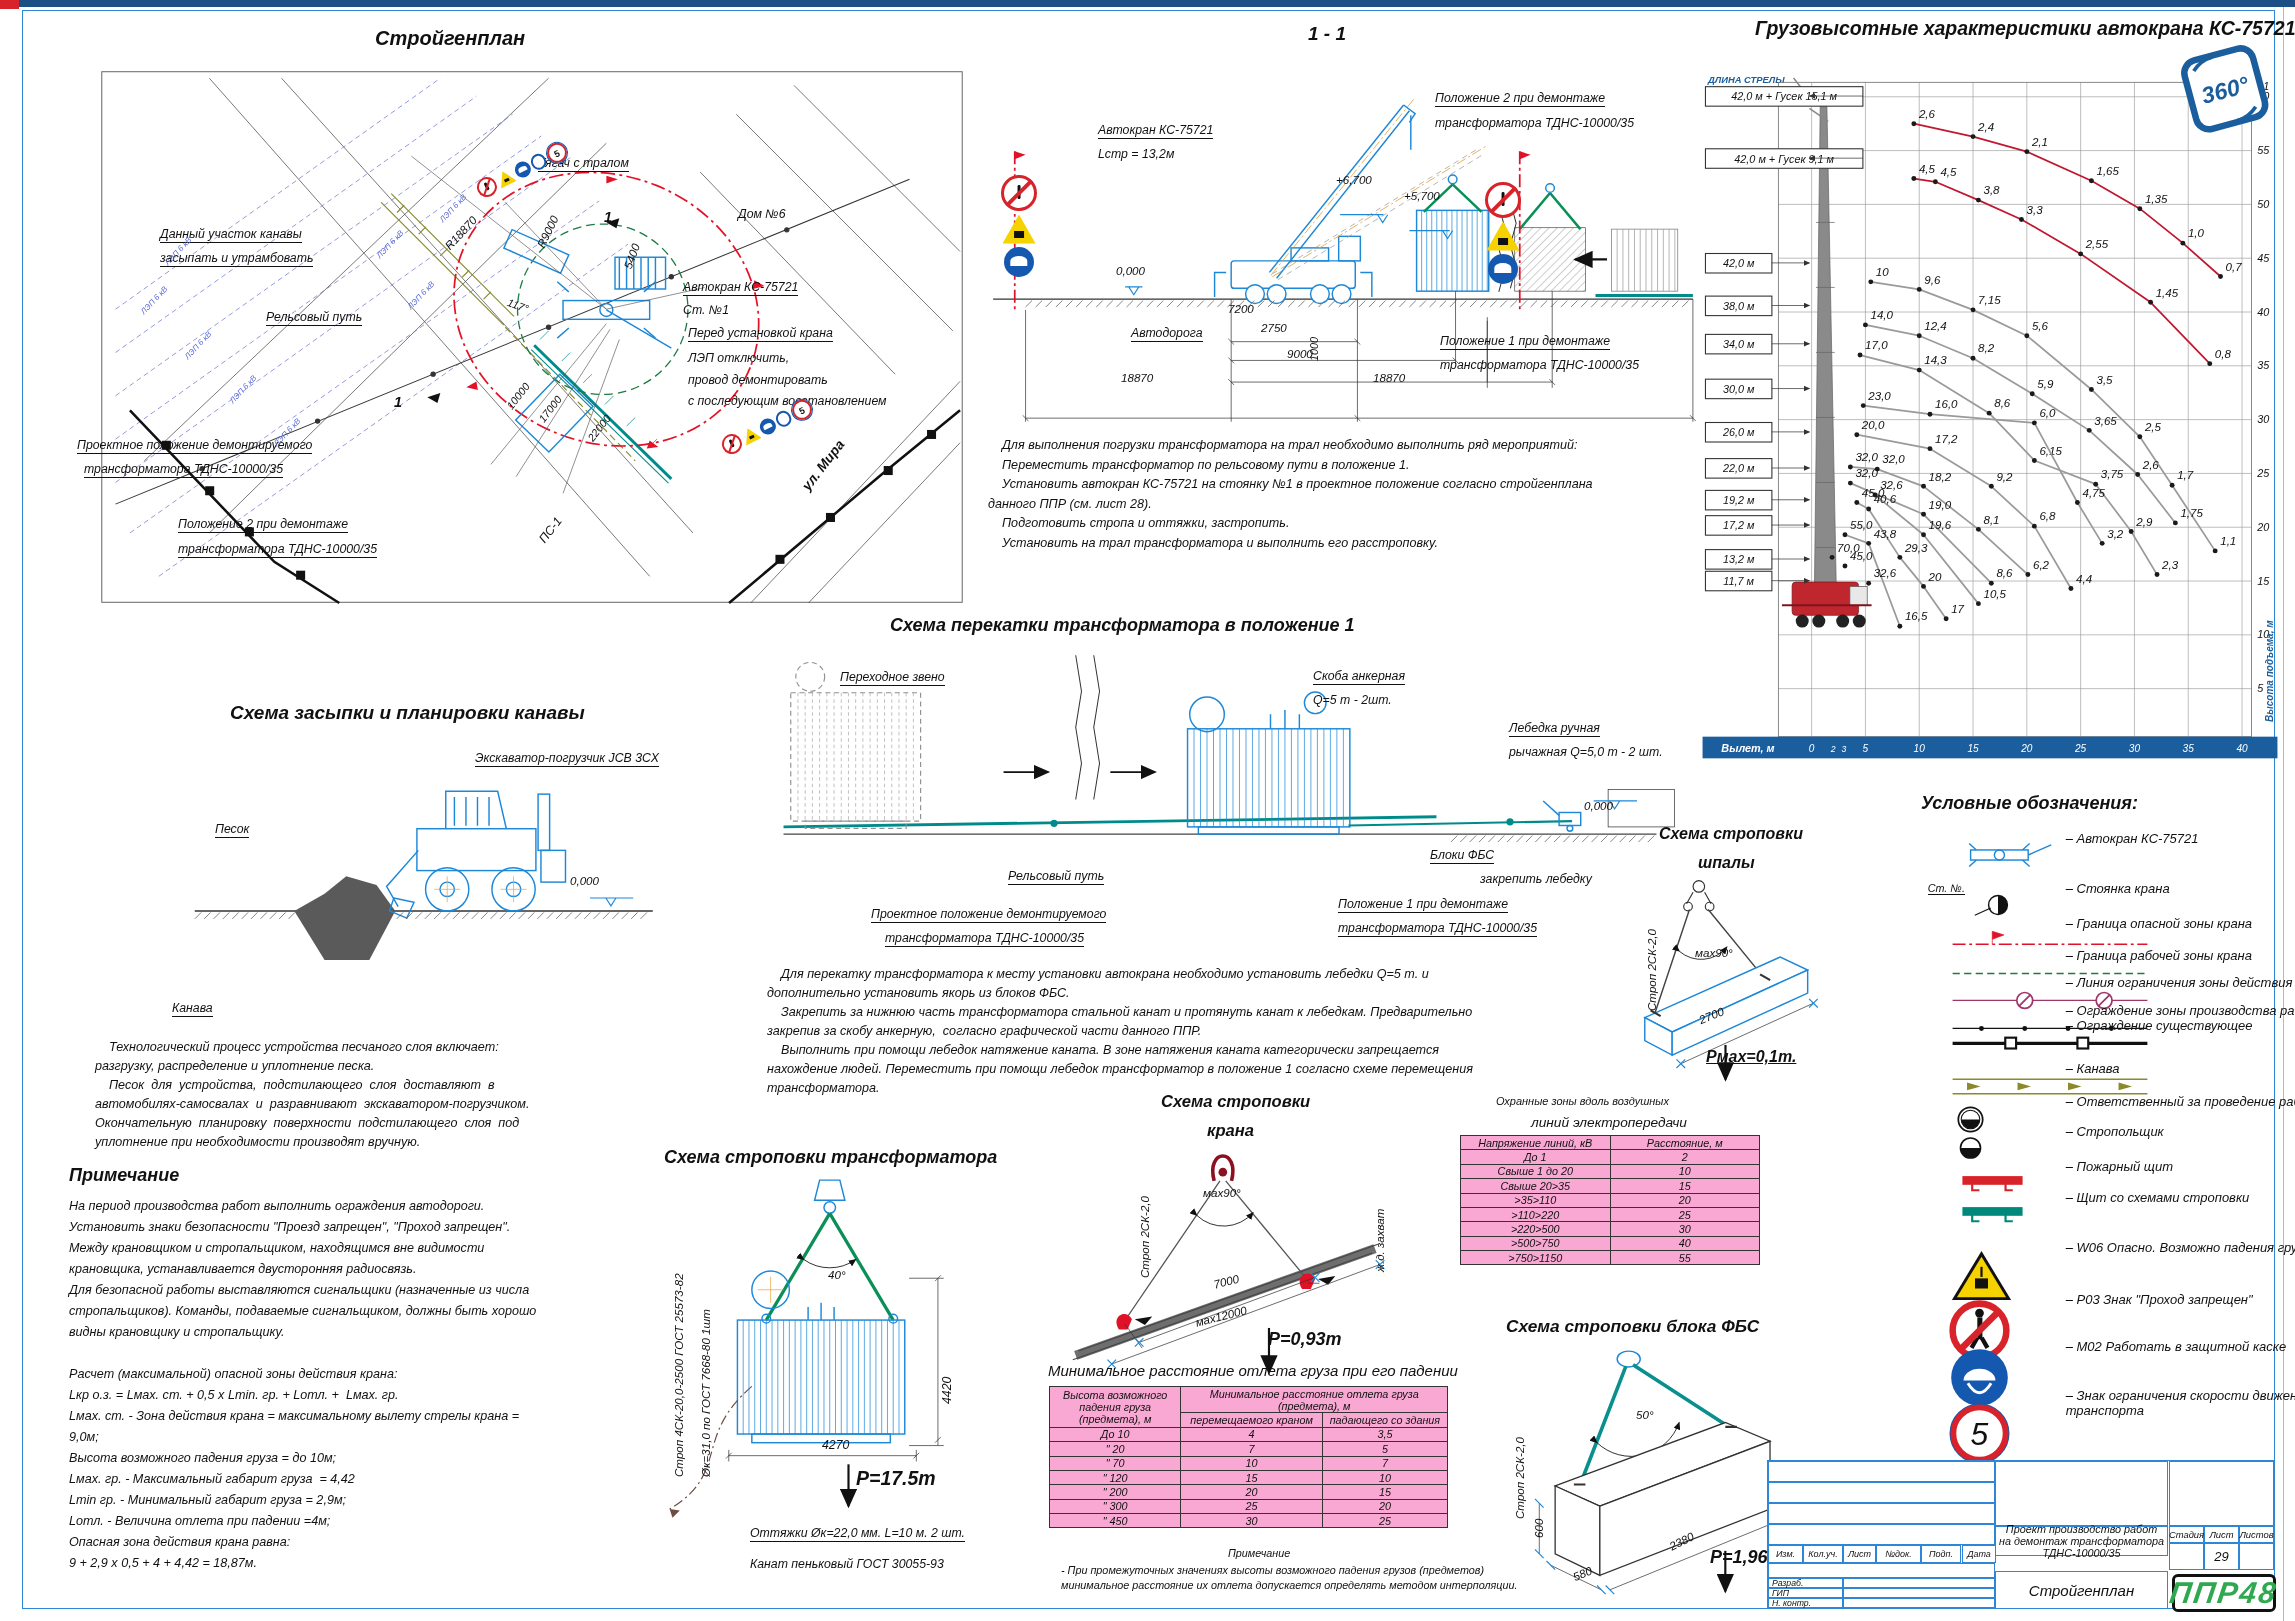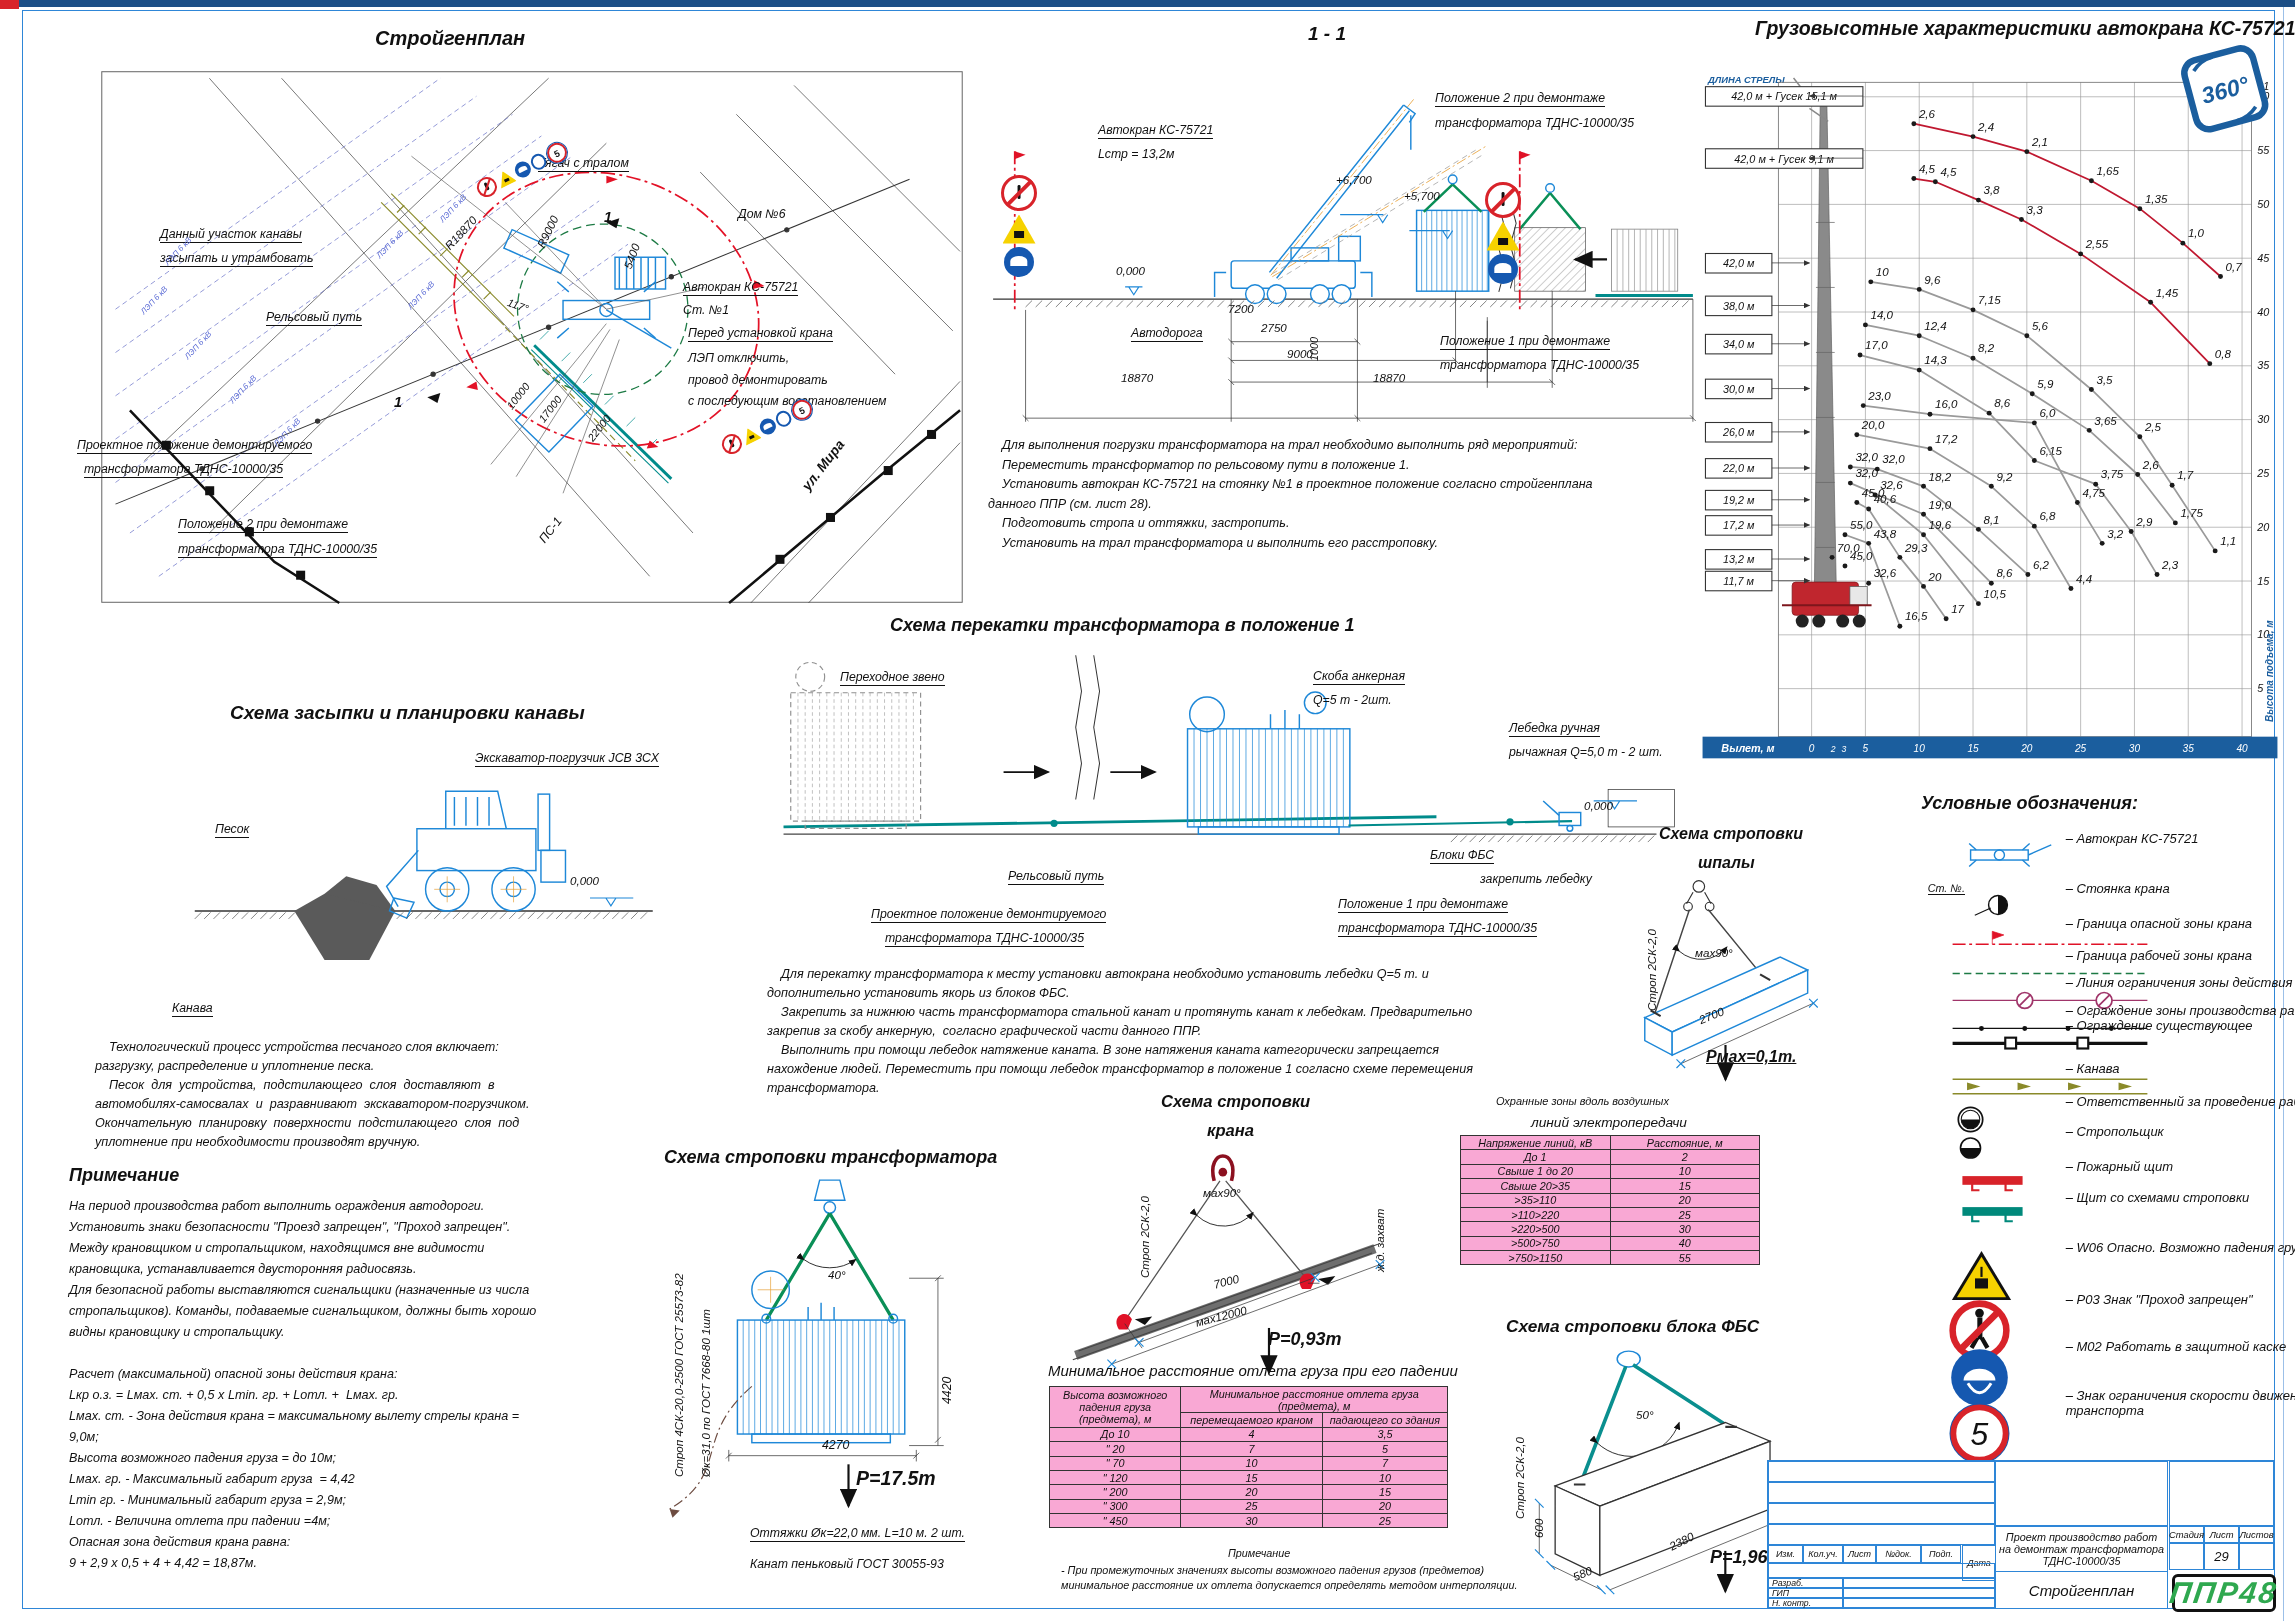--- a/index.html
+++ b/index.html
@@ -1374,7 +1374,7 @@
         <div class="cell" style="left: 75px; top: 20px; width: 152px; height: 10px;"></div>
       </div>
     <div class="cell" style="left:227px;top:0;width:173px;height:65px;"></div>
-    <div class="cell" style="left:227px;top:65px;width:173px;height:46px;font-size:10.8px;white-space:pre-line;text-align:center;">Проект производство работ
+    <div class="cell" style="left:227px;top:65px;width:173px;height:30px;font-size:10.8px;white-space:pre-line;text-align:center;">Проект производство работ
 на демонтаж трансформатора
 ТДНС-10000/35</div>
     <div class="cell" style="left:227px;top:110px;width:173px;height:38px;font-size:15px;">Стройгенплан</div>

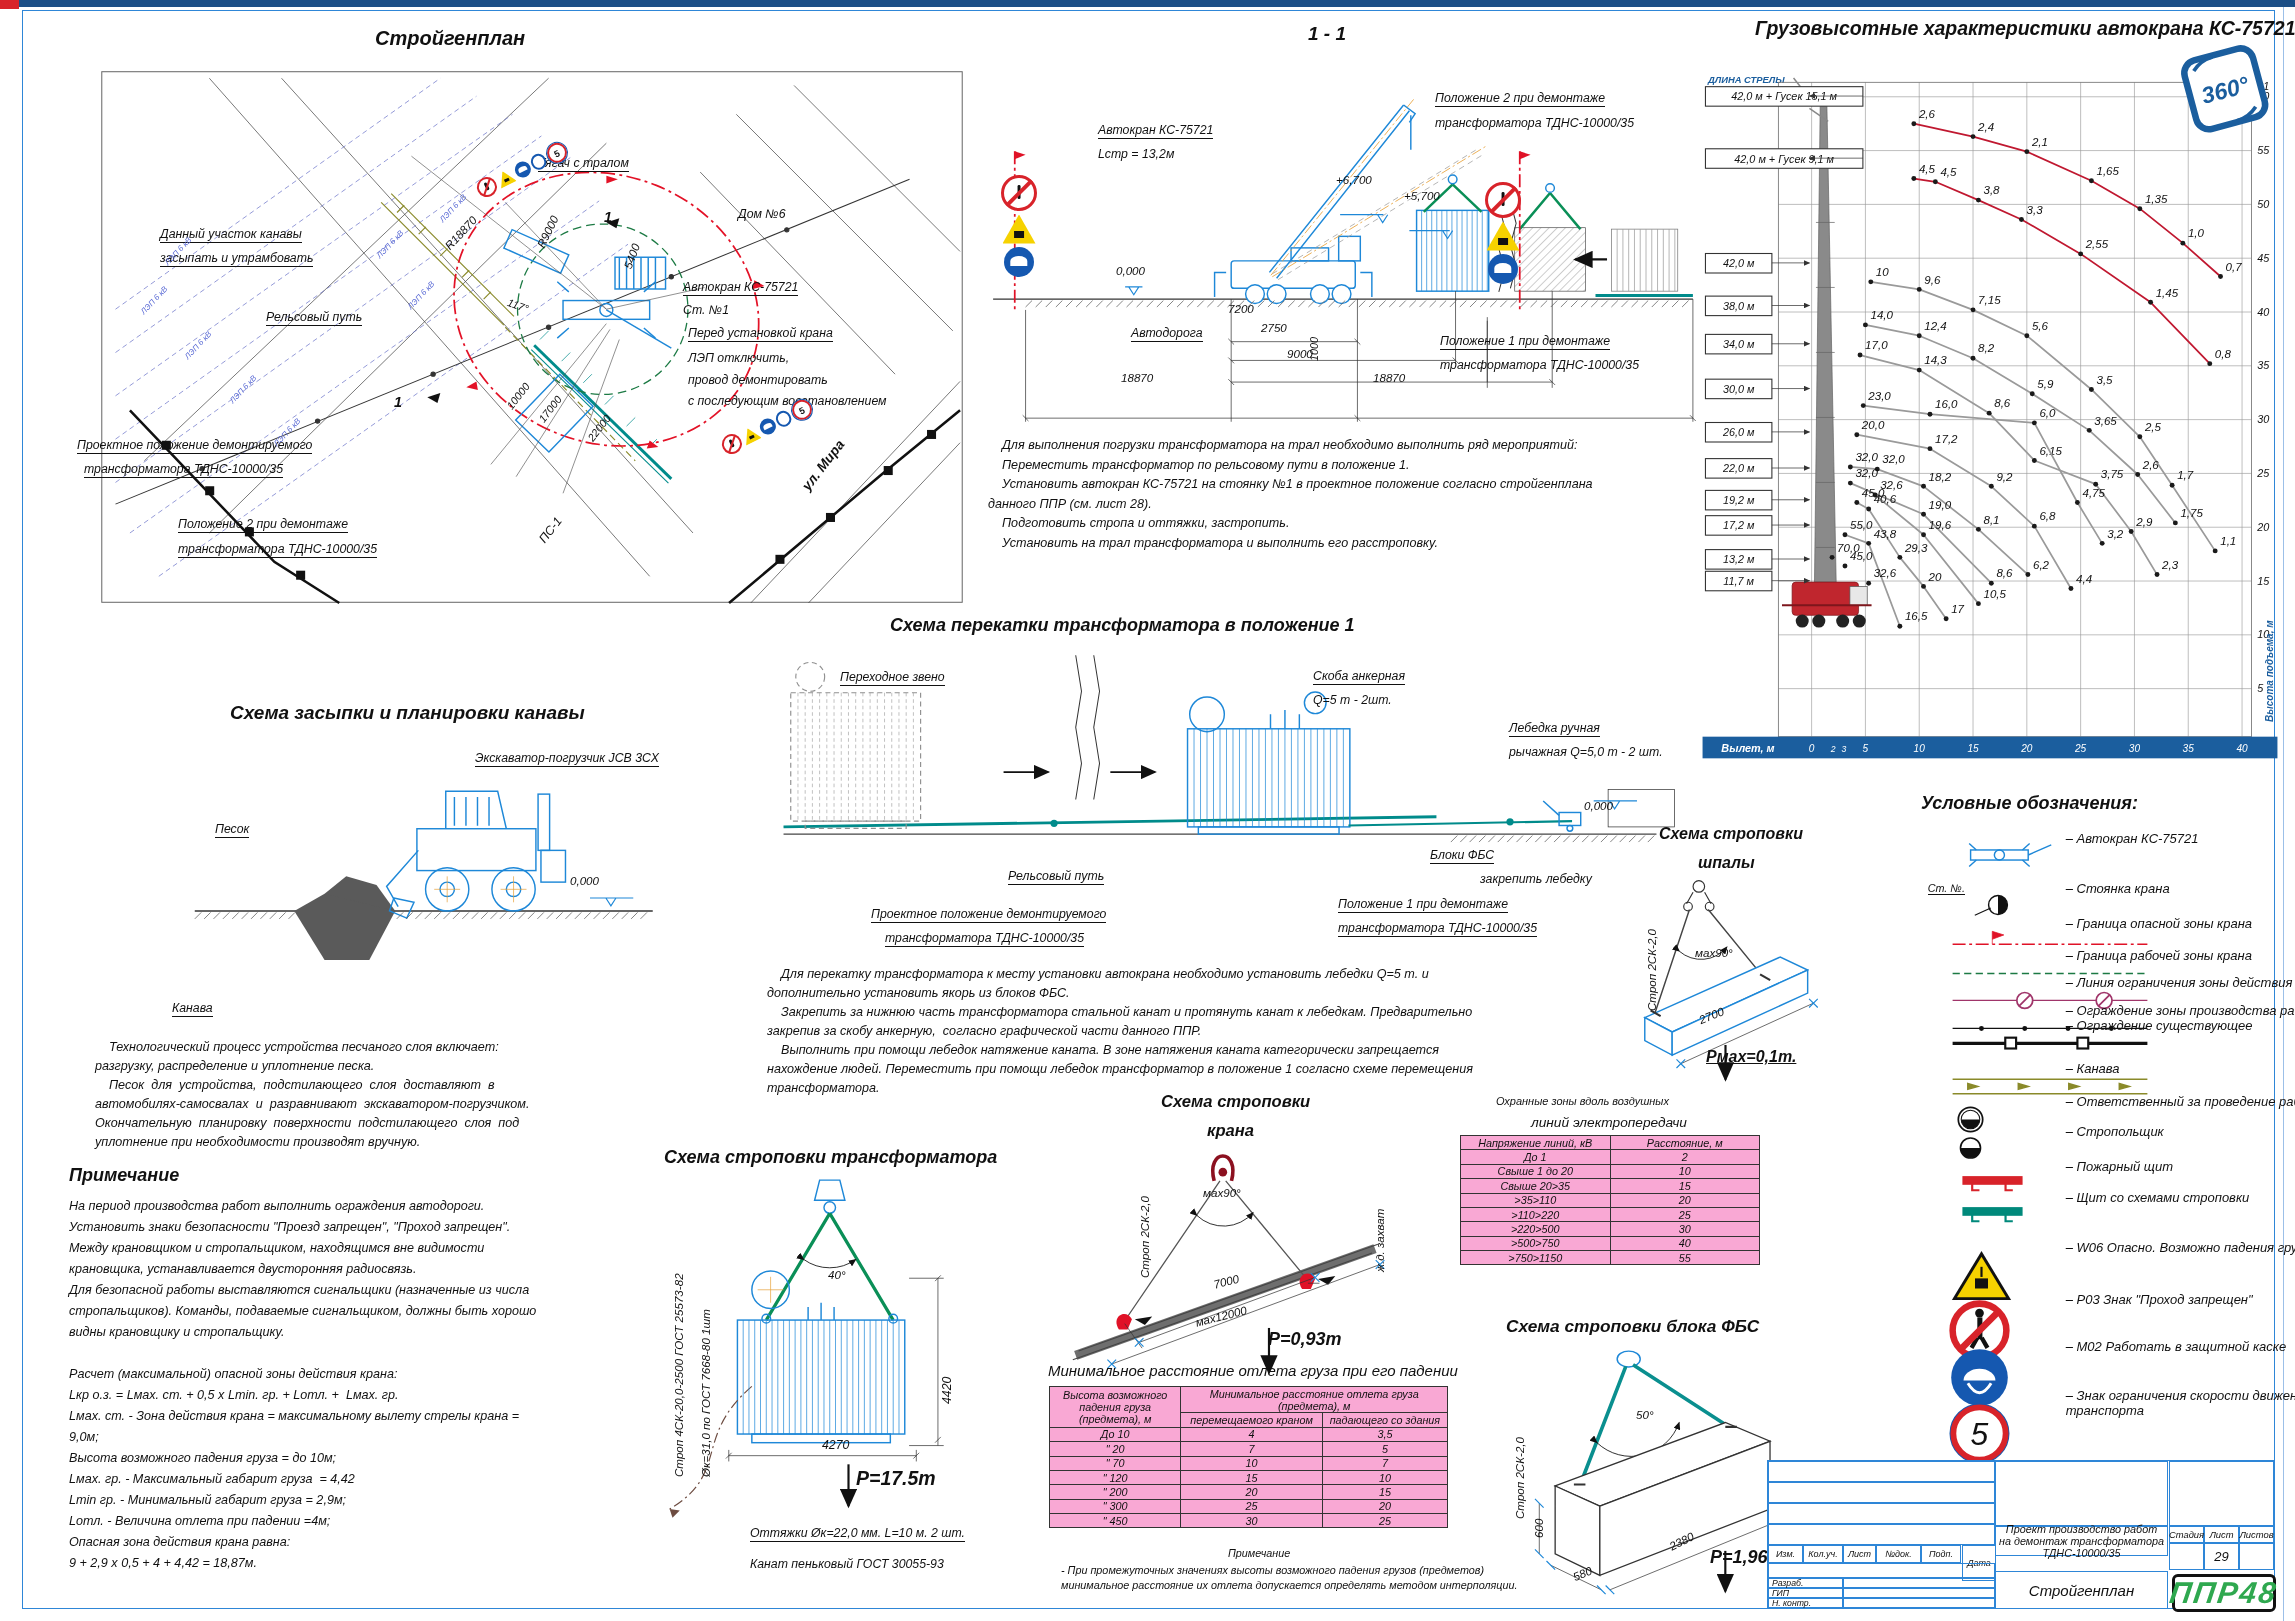--- a/index.html
+++ b/index.html
@@ -1362,7 +1362,7 @@
         <div class="cell" style="left: 75px; top: 0px; width: 33px; height: 18px; font-size: 9px;">Лист</div>
         <div class="cell" style="left: 108px; top: 0px; width: 45px; height: 18px; font-size: 9px;">№док.</div>
         <div class="cell" style="left: 153px; top: 0px; width: 40px; height: 18px; font-size: 9px;">Подп.</div>
-        <div class="cell" style="left: 194px; top: 0px; width: 34px; height: 36px; font-size: 9px;">Дата</div>
+        <div class="cell" style="left: 194px; top: 0px; width: 34px; height: 18px; font-size: 9px;">Дата</div>
       </div>
     <div class="cell" style="left:0;top:102px;width:227px;height:15px;"></div>
     <div id="tb-rows" style="position:absolute;left:0;top:117px;width:227px;height:30px;">

